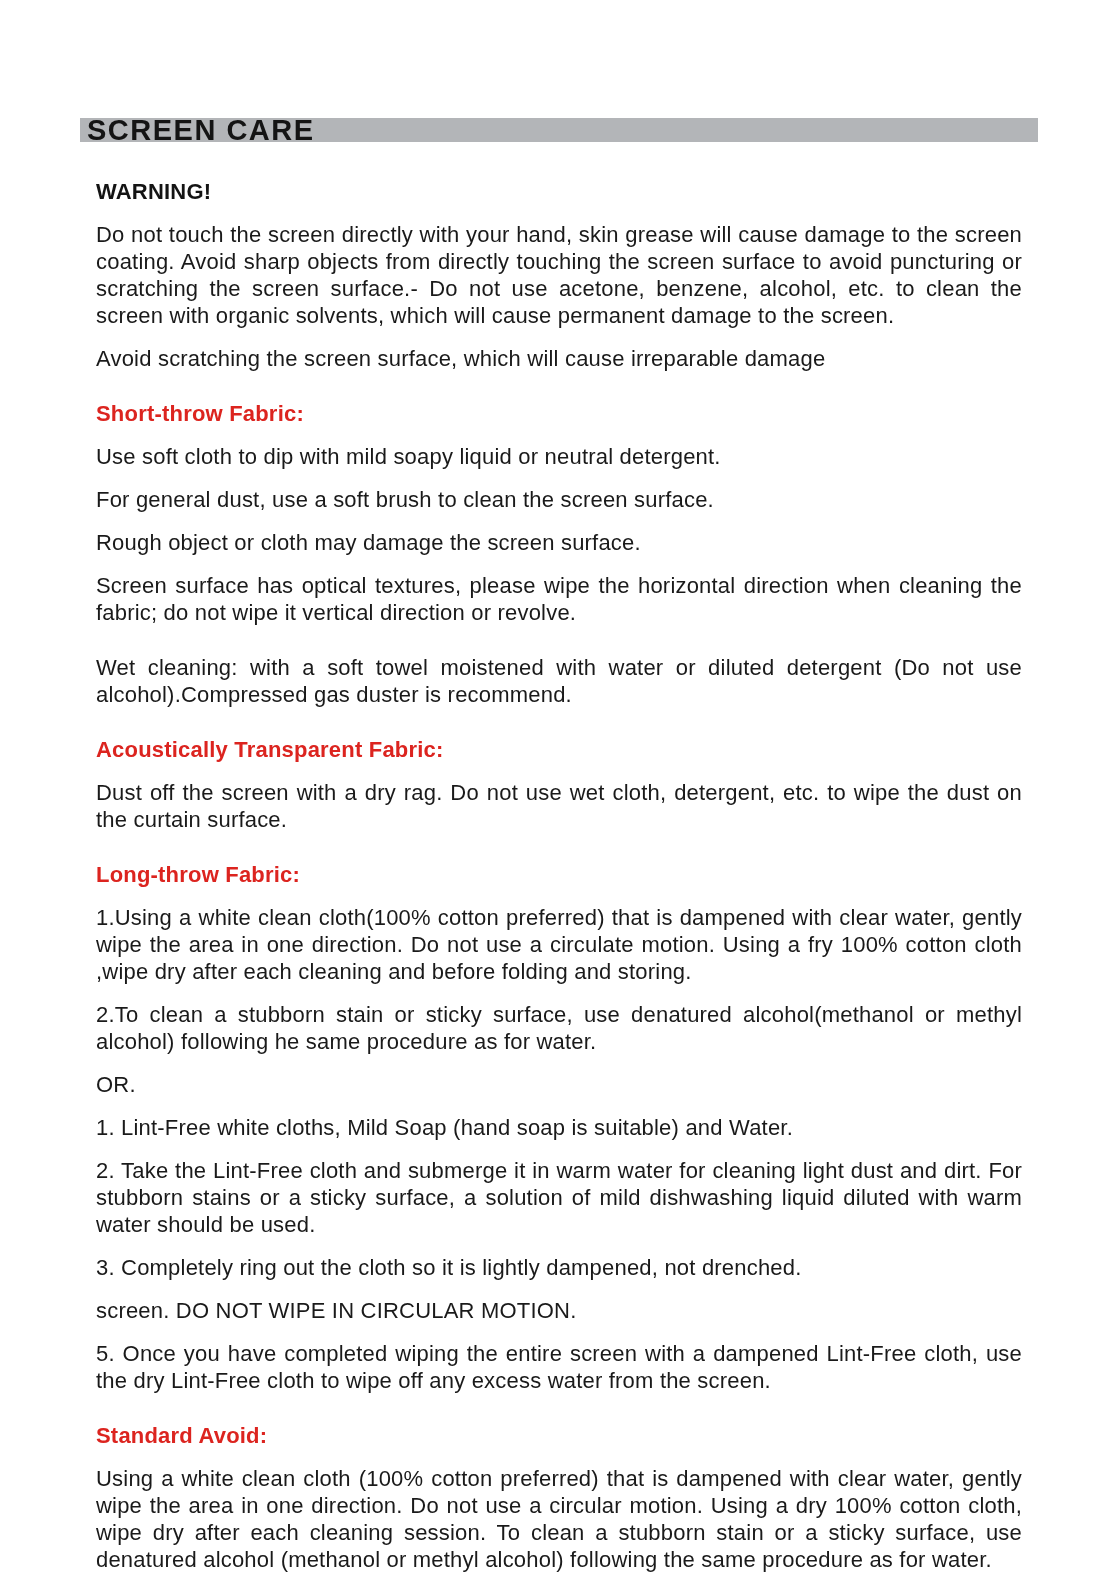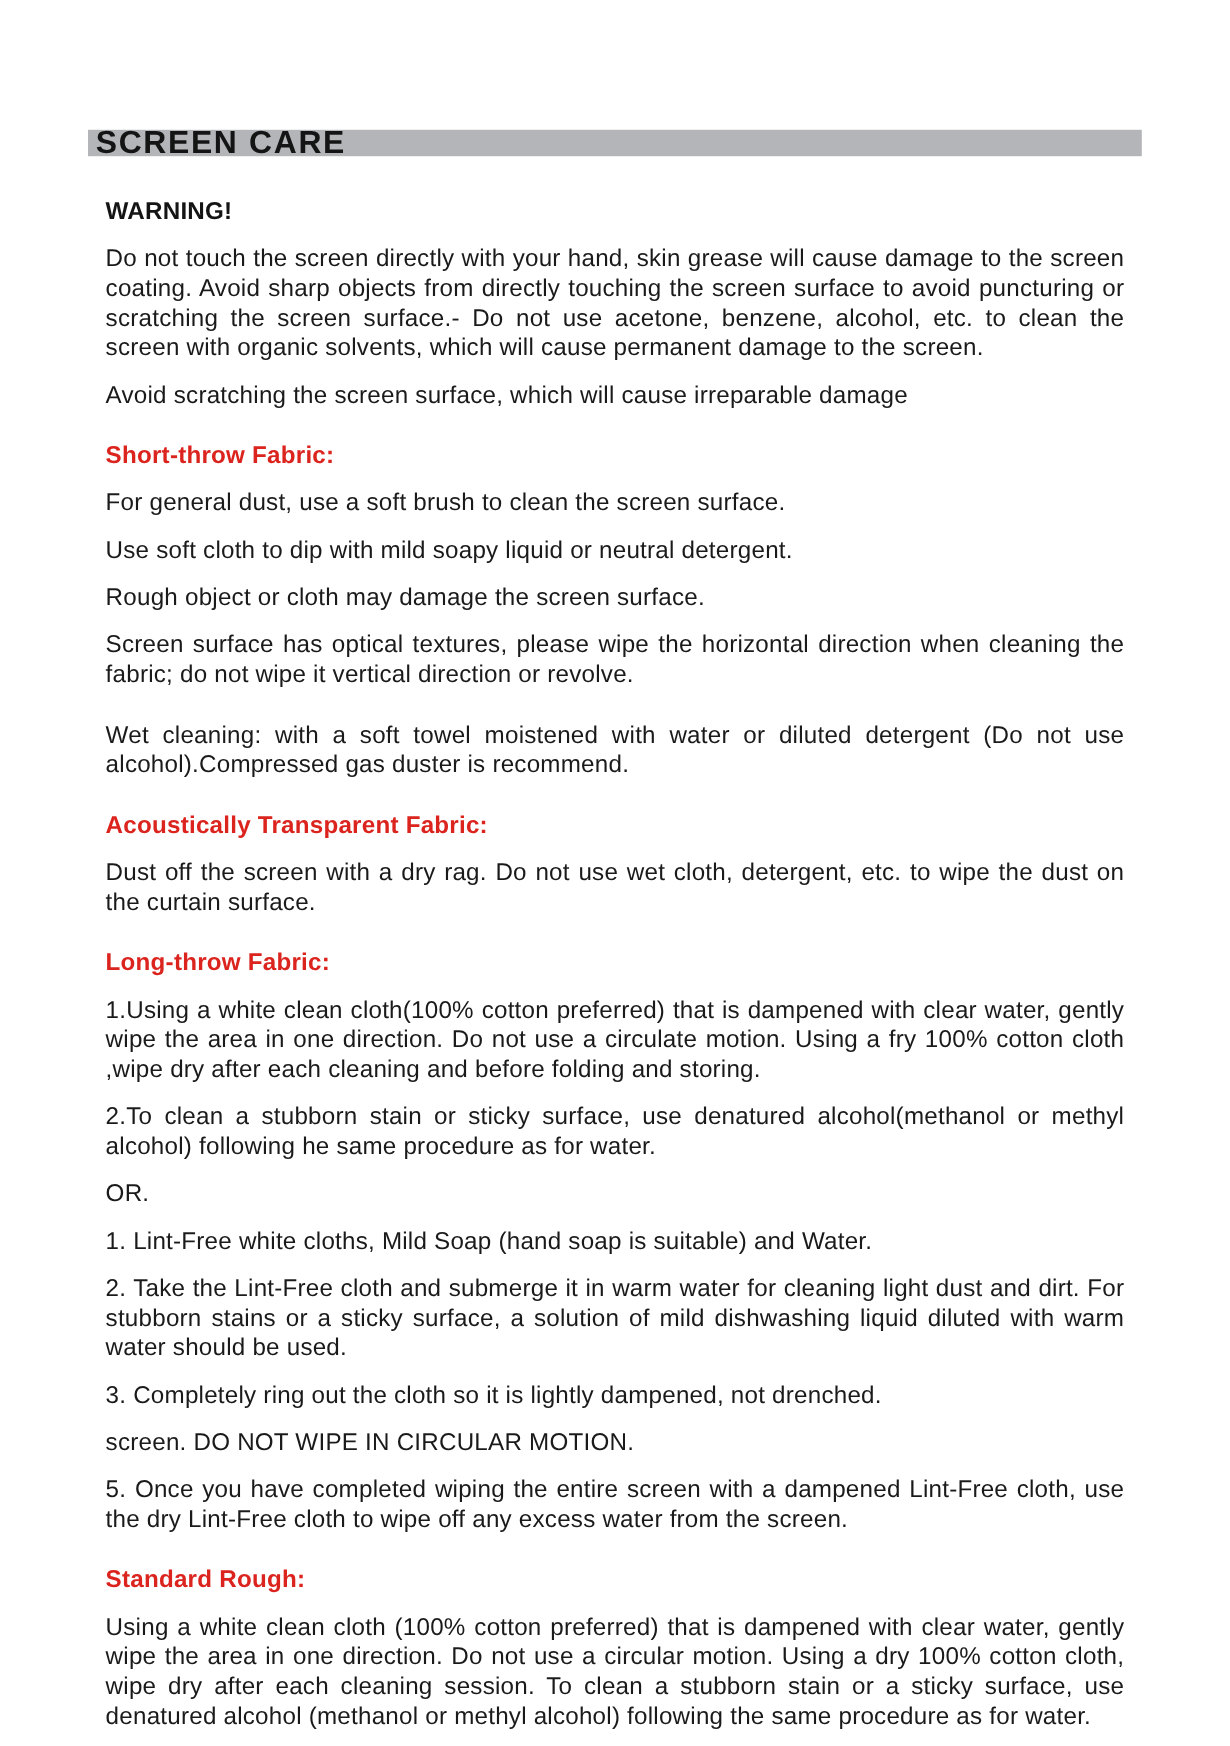--- a/index.html
+++ b/index.html
@@ -82,8 +82,8 @@
 
     <section class="sec">
       <h2 class="heading-red">Short-throw Fabric:</h2>
+      <p>Use soft cloth to dip with mild soapy liquid or neutral detergent.</p>
       <p>For general dust, use a soft brush to clean the screen surface.</p>
-      <p>Use soft cloth to dip with mild soapy liquid or neutral detergent.</p>
       <p>Rough object or cloth may damage the screen surface.</p>
       <p>Screen surface has optical textures, please wipe the horizontal direction when cleaning the fabric; do not wipe it vertical direction or revolve.</p>
       <p class="spaced">Wet cleaning: with a soft towel moistened with water or diluted detergent (Do not use alcohol).Compressed gas duster is recommend.</p>

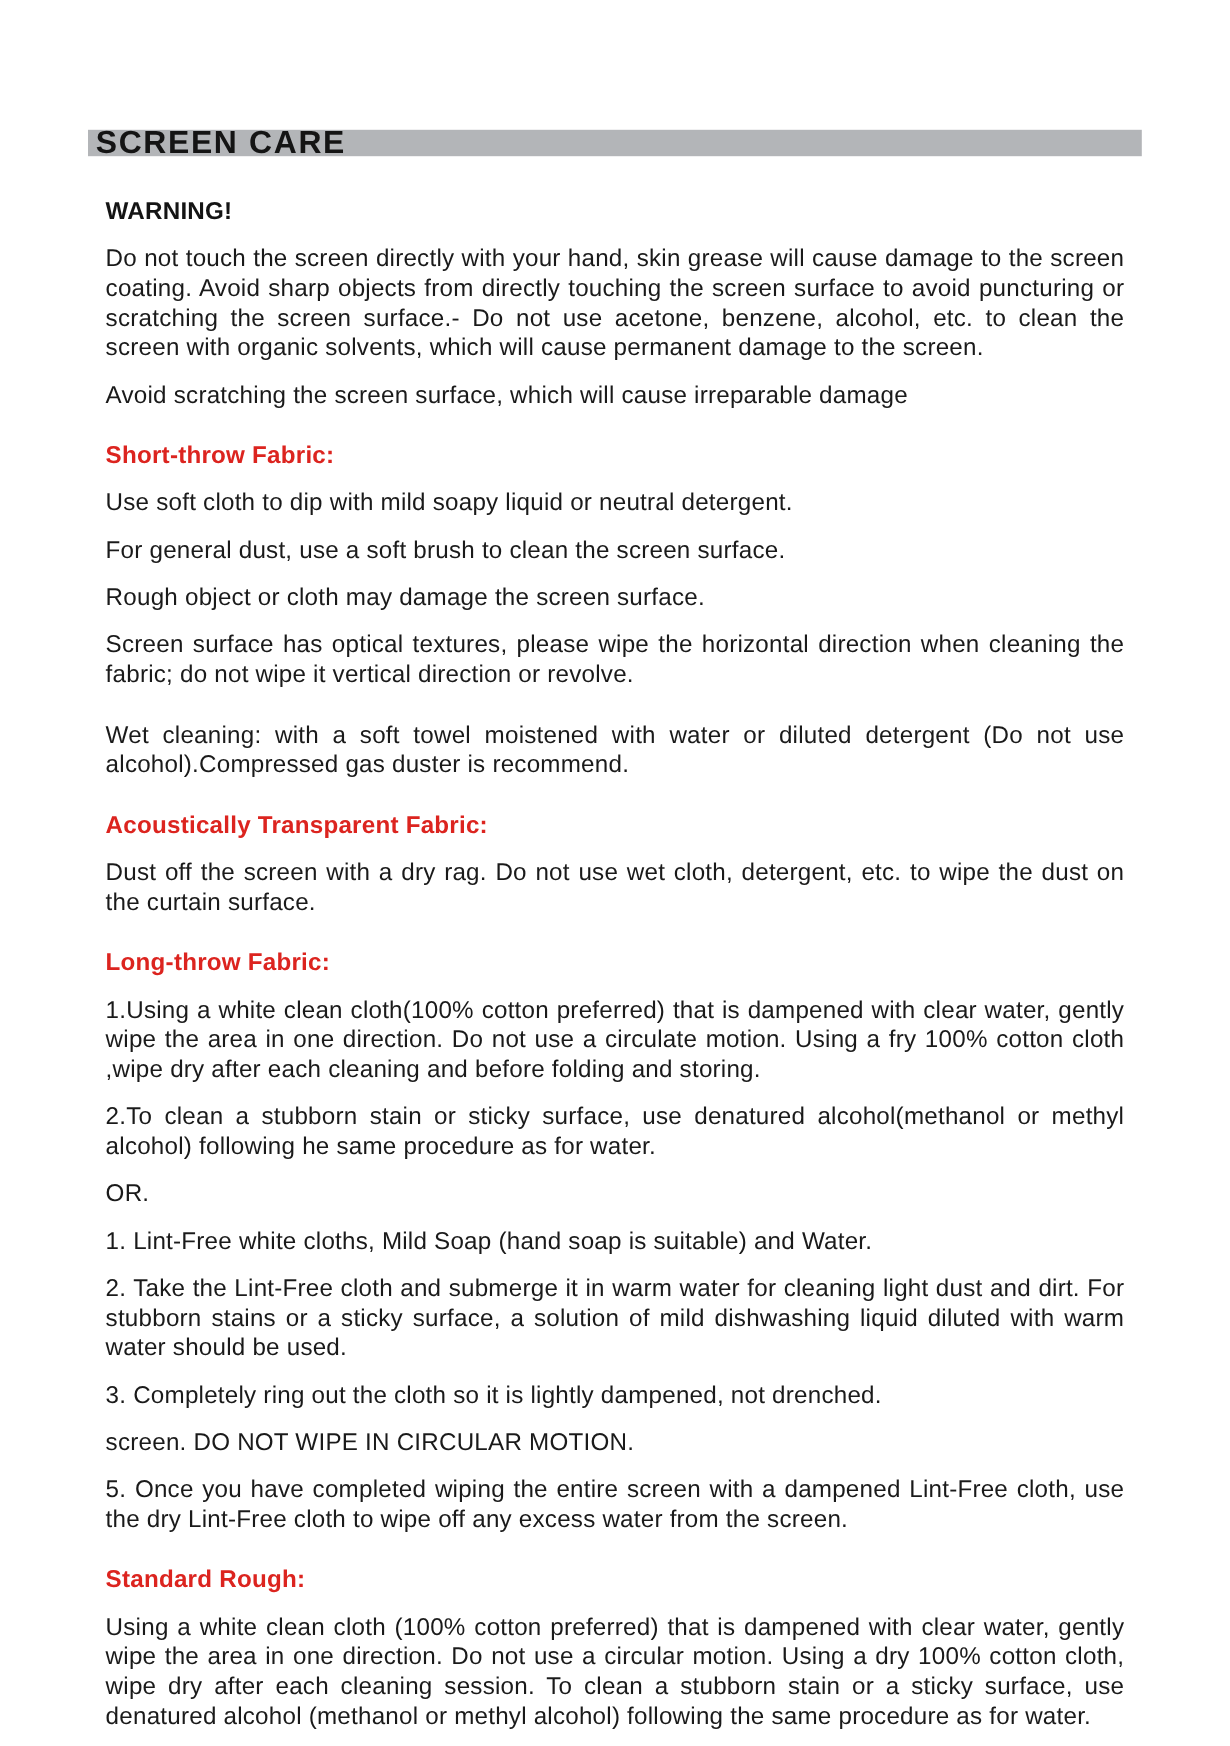--- a/index.html
+++ b/index.html
@@ -107,7 +107,7 @@
     </section>
 
     <section class="sec">
-      <h2 class="heading-red">Standard Rough:</h2>
+      <h2 class="heading-red">Standard Avoid:</h2>
       <p>Using a white clean cloth (100% cotton preferred) that is dampened with clear water, gently wipe the area in one direction. Do not use a circular motion. Using a dry 100% cotton cloth, wipe dry after each cleaning session. To clean a stubborn stain or a sticky surface, use denatured alcohol (methanol or methyl alcohol) following the same procedure as for water.</p>
     </section>
 

